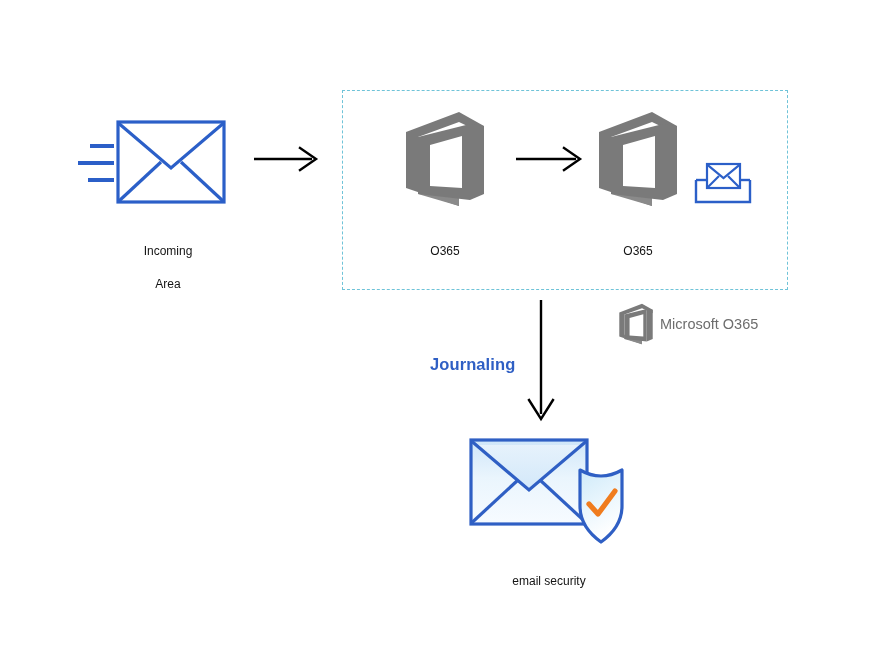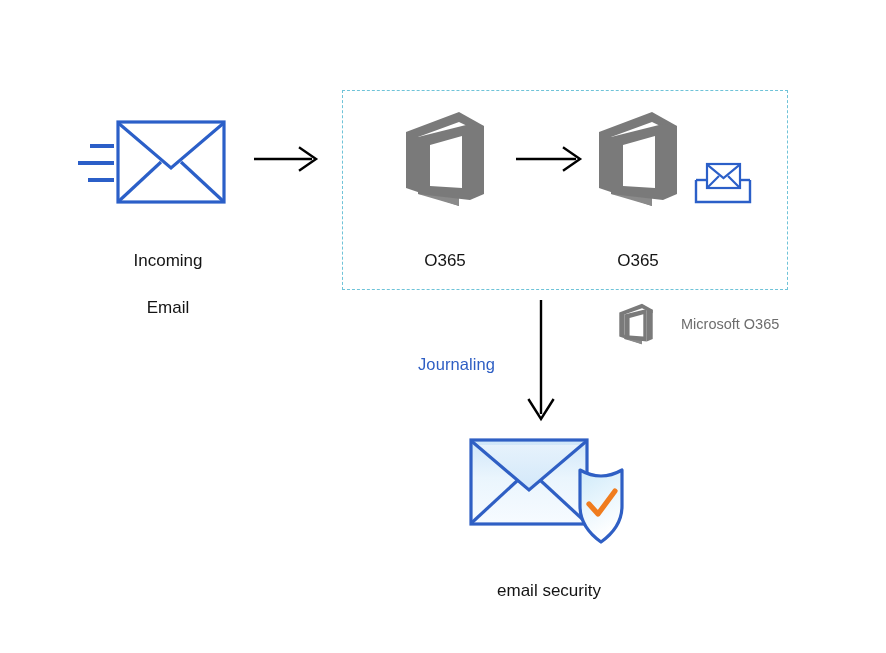--- a/index.html
+++ b/index.html
@@ -27,7 +27,7 @@
   .caption {
     position: absolute;
     text-align: center;
-    font-size: 17px;
+    font-size: 12px;
     line-height: 1.38;
     color: #141414;
     white-space: pre-line;

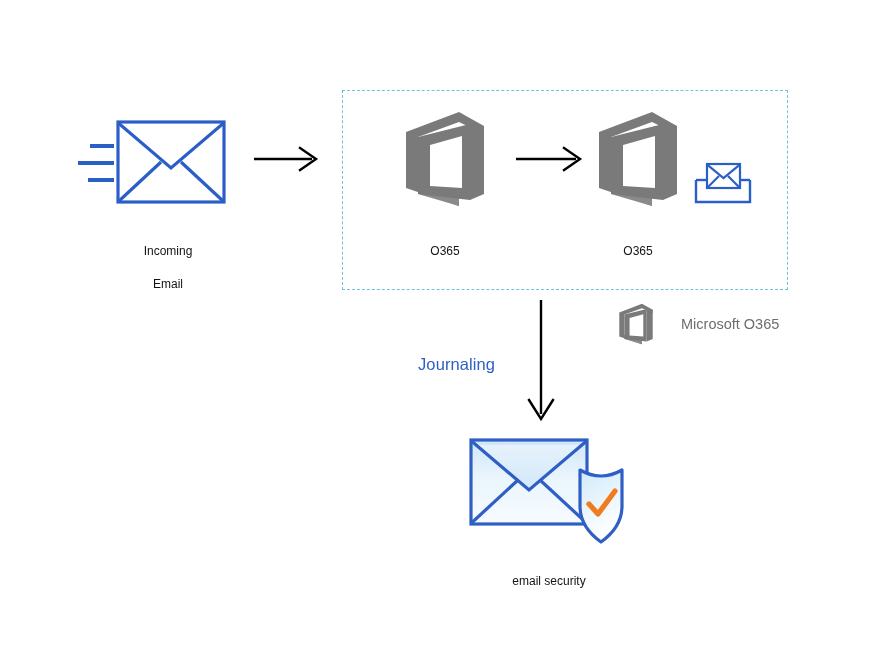--- a/index.html
+++ b/index.html
@@ -118,7 +118,7 @@
   </div>
   <div class="caption" style="left:88px; top:226px; width:160px;">
     <span class="caption-line">Incoming</span>
-    <span class="caption-line">Email</span>
+    <span class="caption-line">Area</span>
   </div>
 
   <div class="node" style="left:254px; top:146px;">

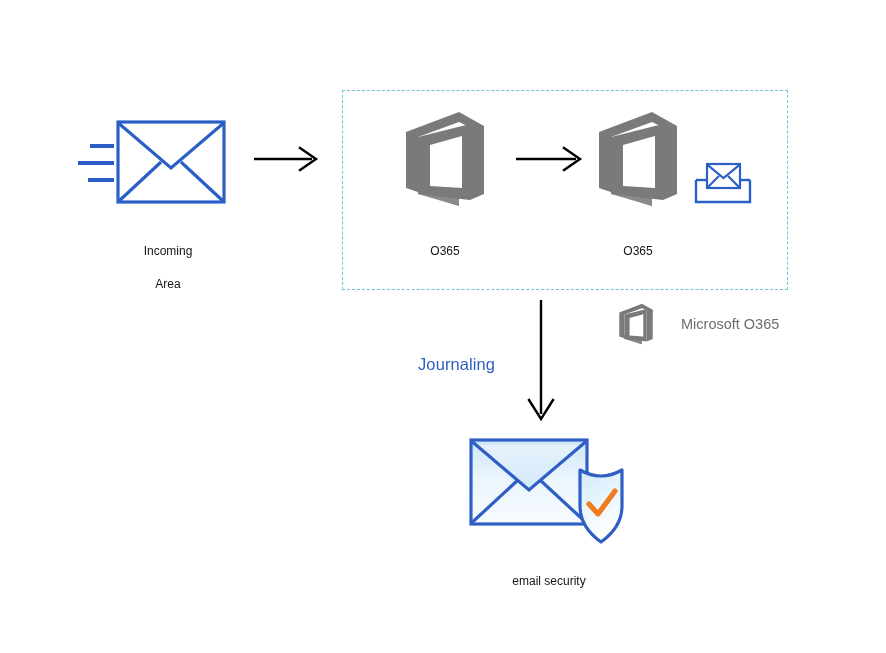--- a/index.html
+++ b/index.html
@@ -84,7 +84,7 @@
     top: 303px;
     display: flex;
     align-items: center;
-    gap: 27px;
+    gap: 6px;
   }
   #ms-legend-text {
     font-size: 14.5px;

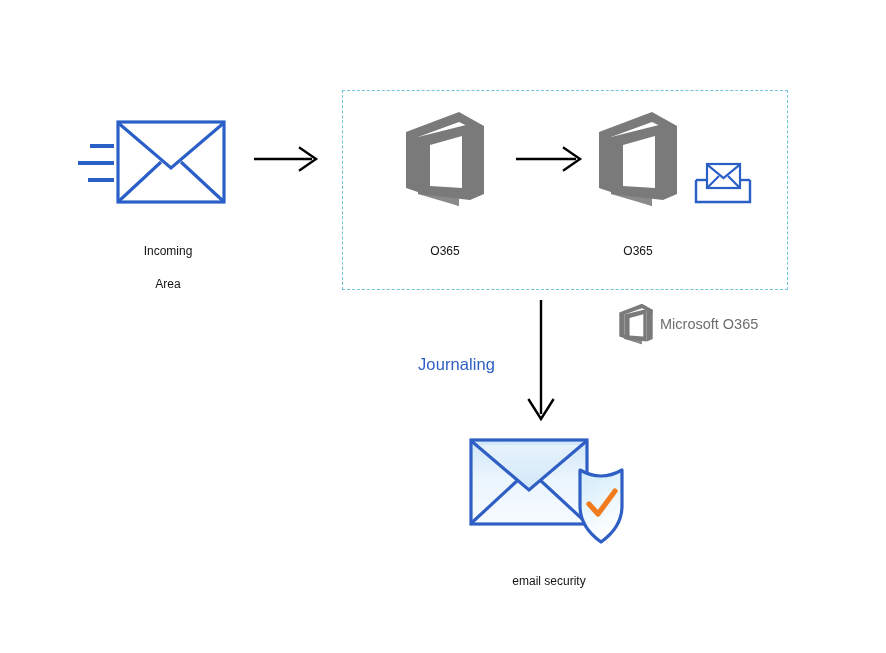--- a/index.html
+++ b/index.html
@@ -68,10 +68,10 @@
   
   #journaling-label {
     position: absolute;
-    left: 418px;
+    left: 430px;
     top: 355px;
     font-size: 16.5px;
-    font-weight: 400;
+    font-weight: 700;
     color: #2f5fc4;
     letter-spacing: 0.1px;
     font-family: "Liberation Sans", sans-serif;

